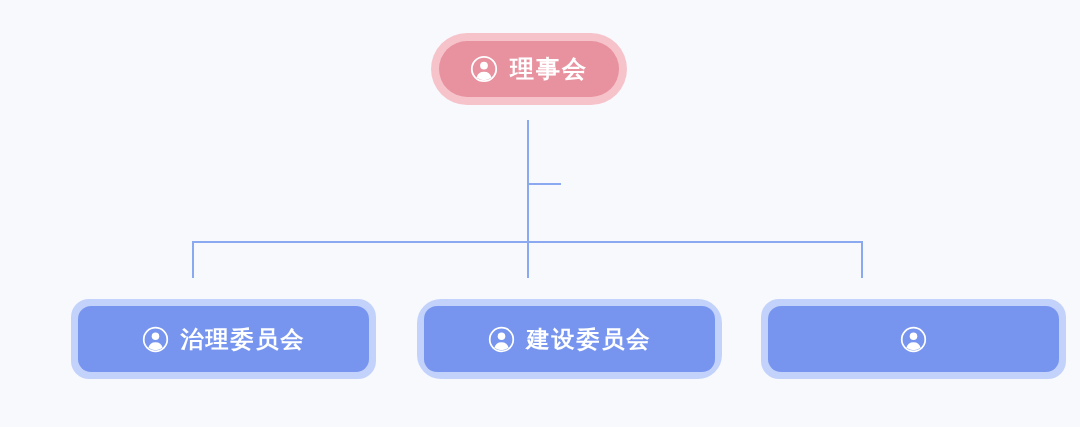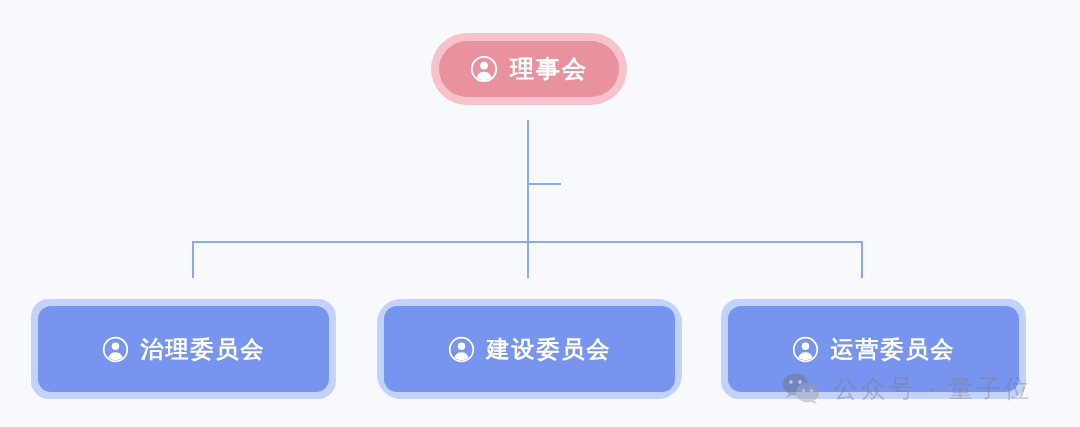--- a/index.html
+++ b/index.html
@@ -111,10 +111,11 @@
   .node-committee {
     top: 299px;
     width: 305px;
-    height: 100px;
+    height: 80px;
     border-radius: 18px;
     background: #c3d2fb;
     padding: 7px;
+    margin-left: 40px;
   }
   .node-committee .node-inner {
     background: #7795ef;

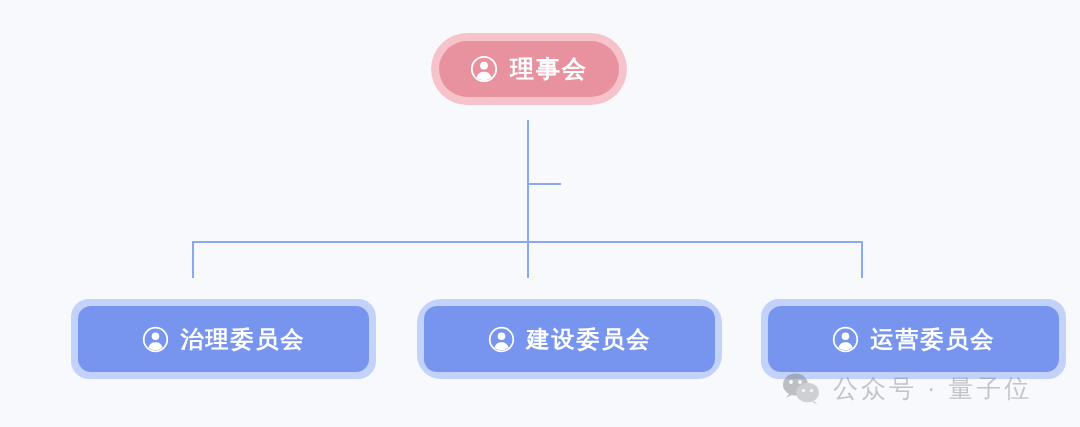--- a/index.html
+++ b/index.html
@@ -199,7 +199,6 @@
         <circle cx="14" cy="10.6" r="3.9" fill="#ffffff"></circle>
         <path d="M6.6 22.6a7.6 7.6 0 0 1 14.8 0 12.1 12.1 0 0 1-14.8 0z" fill="#ffffff"></path>
       </svg>
-      <span class="node-label">运营委员会</span>
     </div>
   </div>
 

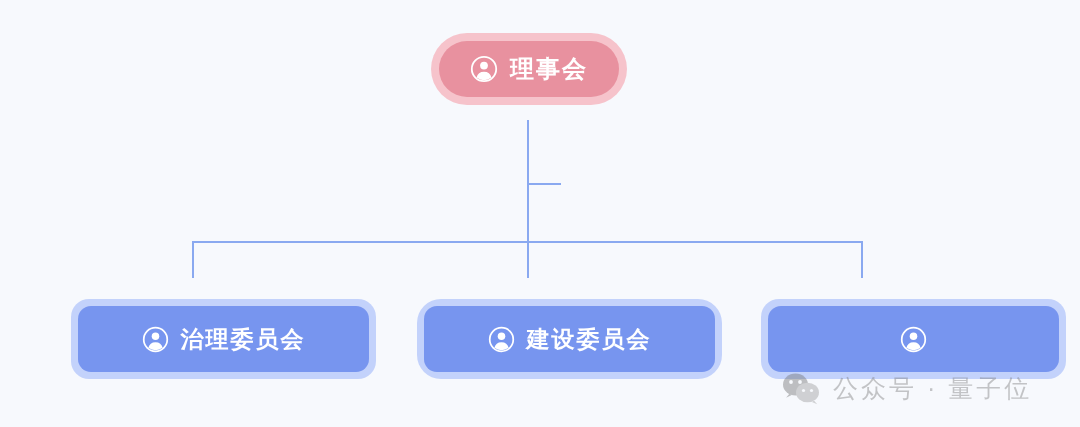--- a/index.html
+++ b/index.html
@@ -202,19 +202,6 @@
     </div>
   </div>
 
-  <div class="watermark">
-    <svg class="wechat-icon" width="40" height="34" viewBox="0 0 40 34">
-      <ellipse cx="14.5" cy="13.5" rx="12.5" ry="11" fill="#6f6f6f"></ellipse>
-      <path d="M8.5 22.5l-3.4 4.2 5.6-2.6z" fill="#6f6f6f"></path>
-      <circle cx="10" cy="11" r="1.9" fill="#f7f9fd"></circle>
-      <circle cx="19" cy="11" r="1.9" fill="#f7f9fd"></circle>
-      <ellipse cx="26.5" cy="21.5" rx="11.5" ry="9.8" fill="#9a9a9a"></ellipse>
-      <path d="M33 29.5l3.2 3.8-5.3-2.3z" fill="#9a9a9a"></path>
-      <circle cx="22.5" cy="19.5" r="1.6" fill="#f7f9fd"></circle>
-      <circle cx="30.5" cy="19.5" r="1.6" fill="#f7f9fd"></circle>
-    </svg>
-    <span class="watermark-text">公众号 · 量子位</span>
-  </div>
 
 </div>
 

